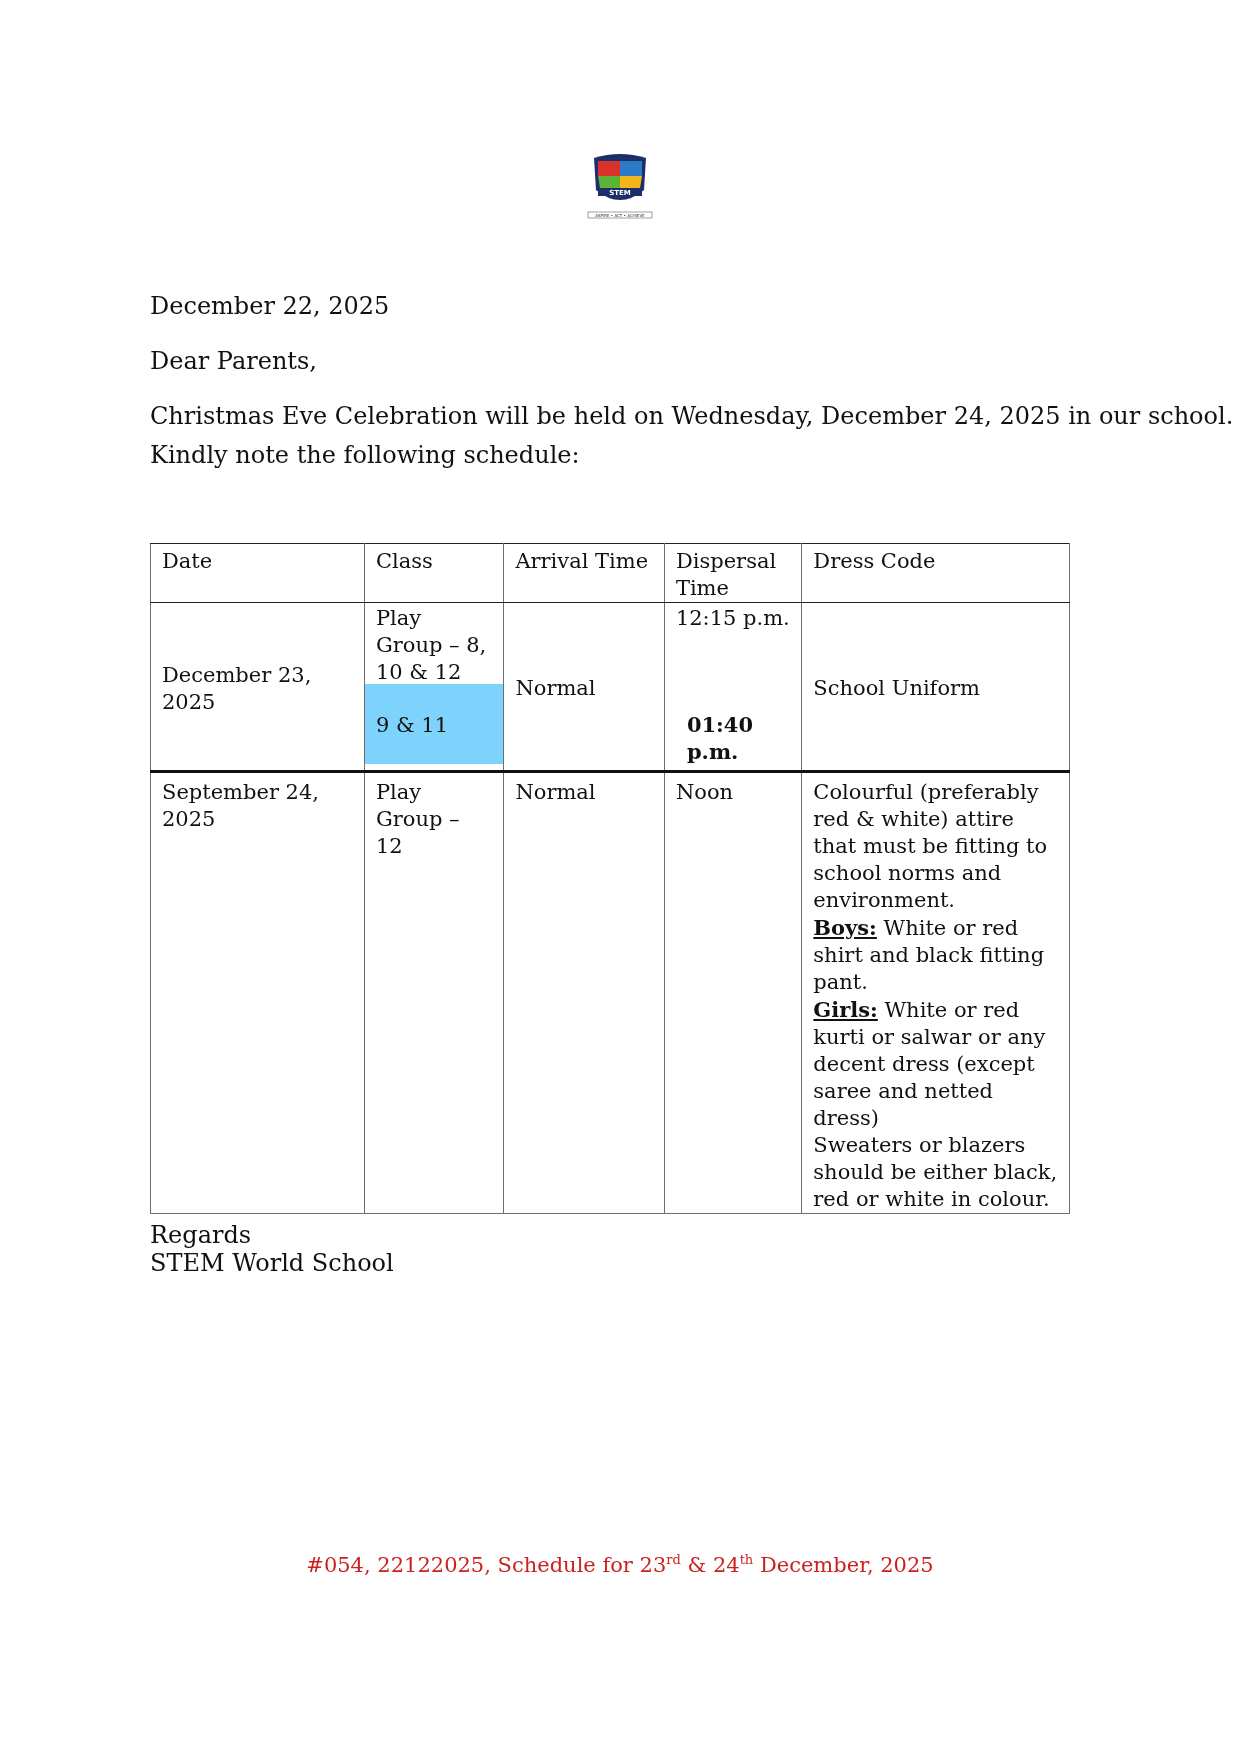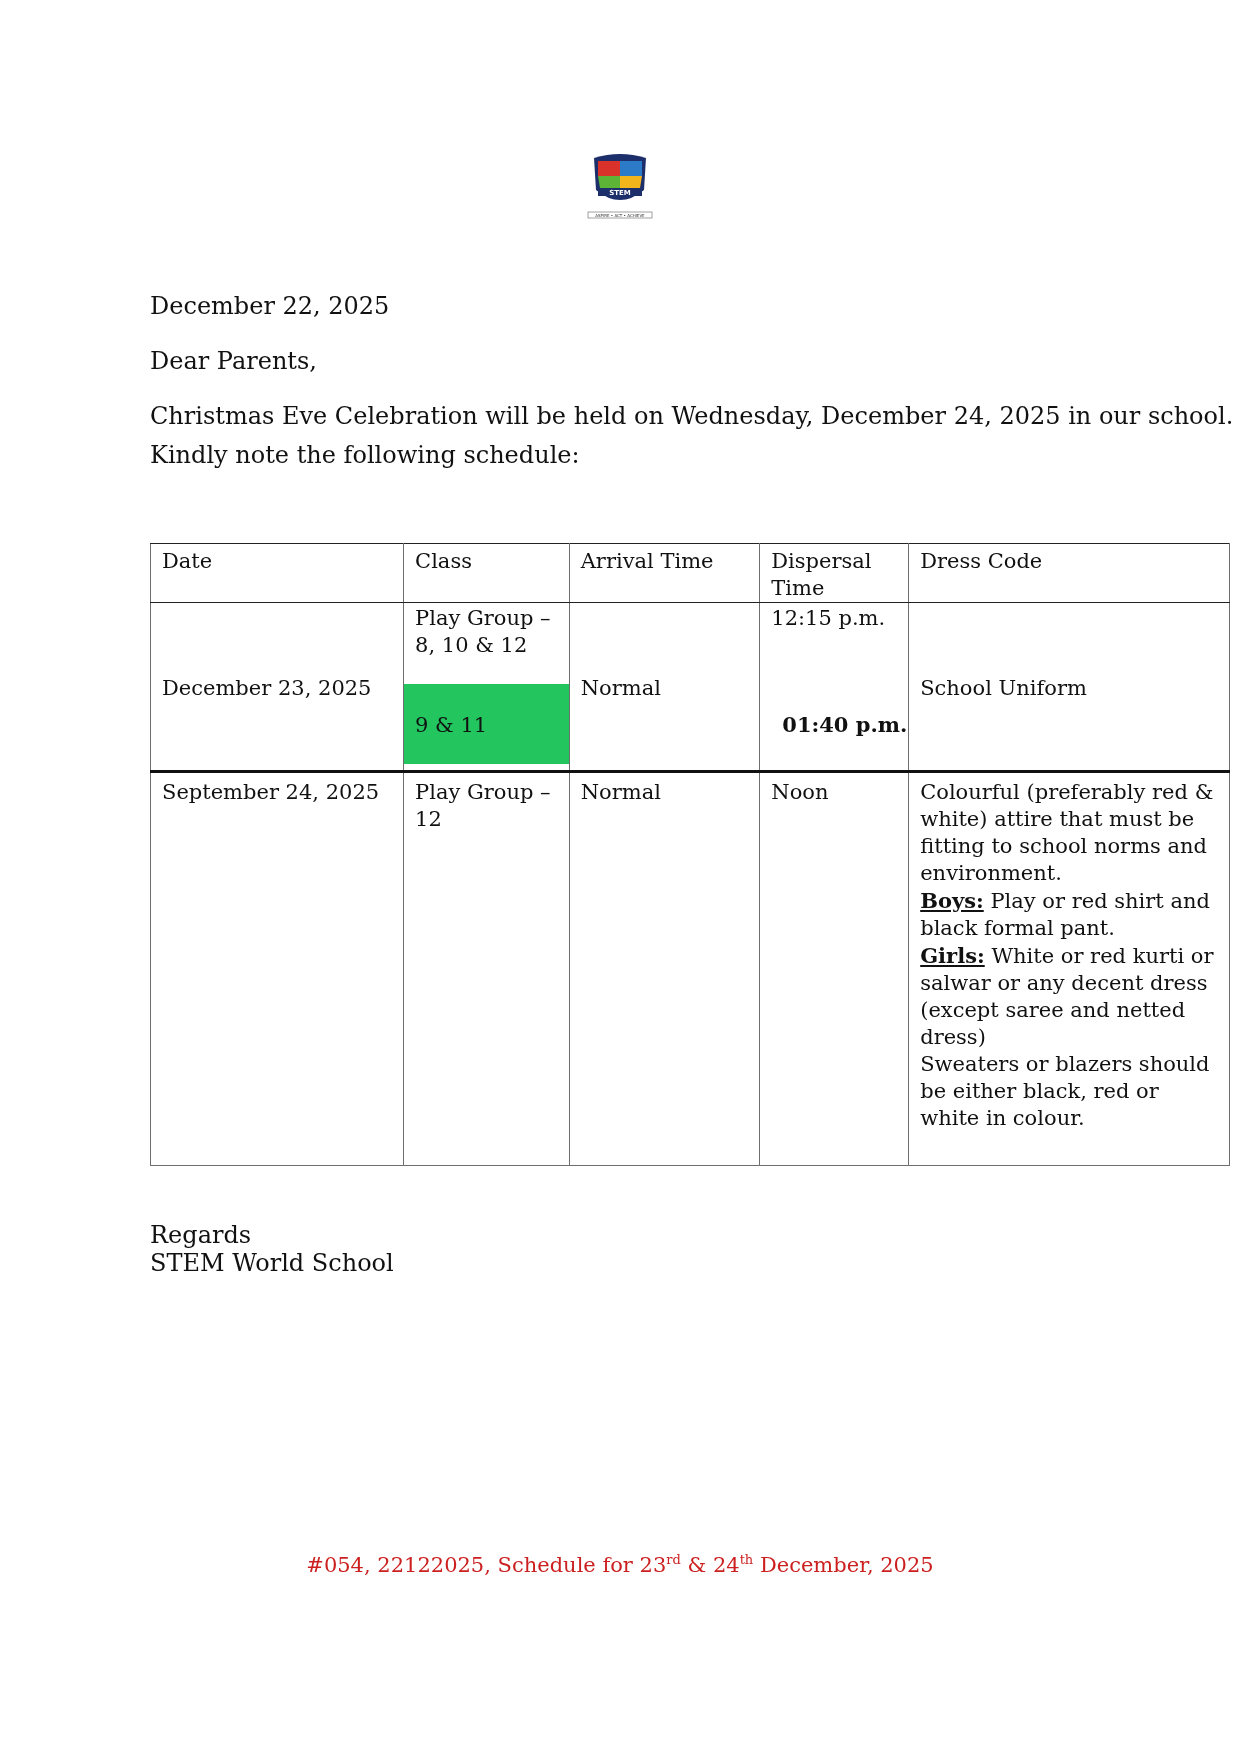--- a/index.html
+++ b/index.html
@@ -7,7 +7,7 @@
          font-family: "DejaVu Serif", "Liberation Serif", serif; color: #111; }
   .logo { position: absolute; left: 584px; top: 150px; width: 72px; height: 72px; }
   .para { position: absolute; left: 150px; font-size: 24px; line-height: 26px; white-space: nowrap; }
-  table.sched { position: absolute; left: 150px; top: 543px; width: 1080px; border-collapse: collapse;
+  table.sched { position: absolute; left: 150px; top: 543px; width: 920px; border-collapse: collapse;
                 font-size: 21px; line-height: 27px; border-radius: 12px; }
   table.sched td { border: 1px solid #6e6e6e; vertical-align: top; padding: 4px 11px 0 11px; }
   table.sched tr.hdr td { height: 52px; border-top: 1.5px solid #222; border-bottom: 1.5px solid #222; }

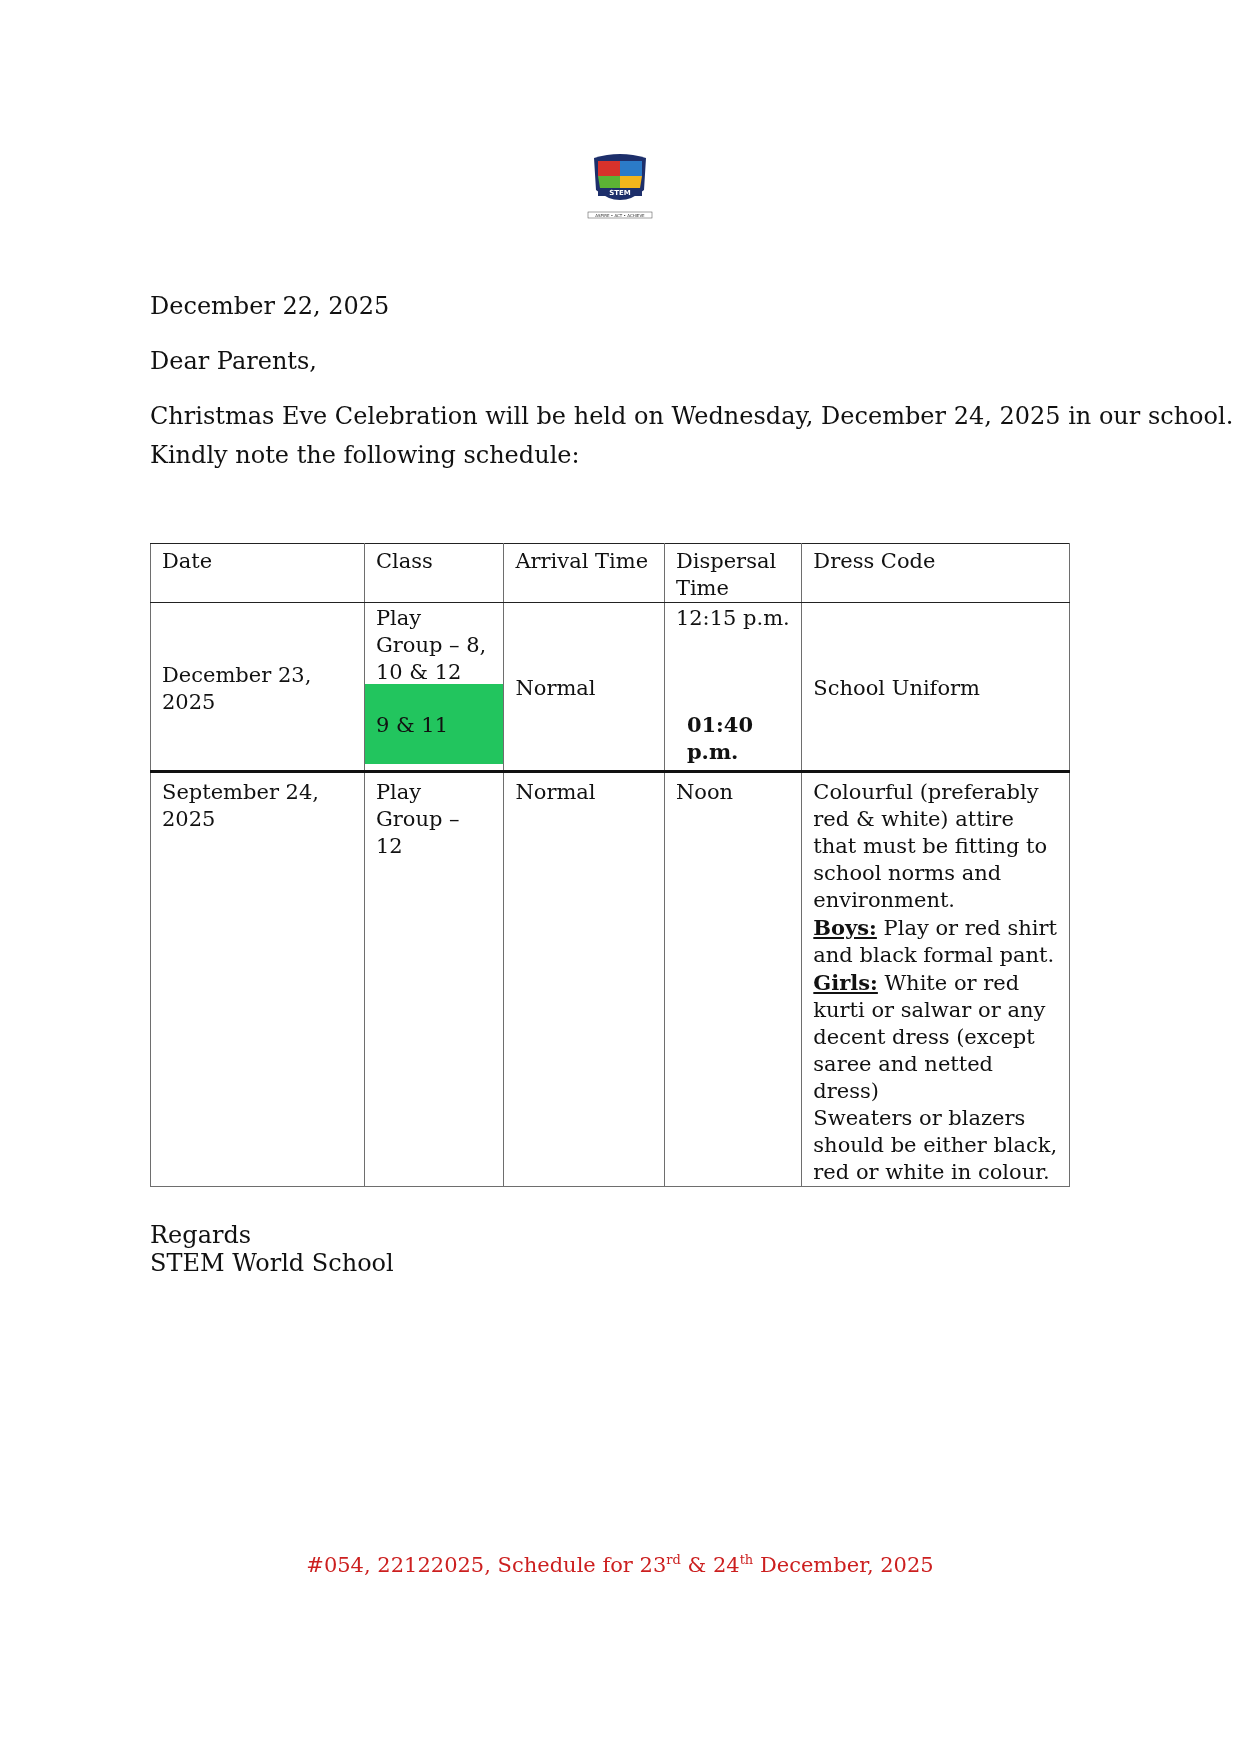--- a/index.html
+++ b/index.html
@@ -18,7 +18,7 @@
   td.mid { vertical-align: middle !important; }
   td.split { padding: 0 !important; position: relative; }
   .split-top { height: 79px; padding: 2px 11px 0 11px; }
-  .split-bot { height: 80px; background: #22c55e; padding: 28px 11px 0 11px; box-sizing: border-box; }
+  .split-bot { height: 80px; background: #7dd3fc; padding: 28px 11px 0 11px; box-sizing: border-box; }
   .disp-top { position: absolute; top: 2px; left: 11px; }
   .disp-bot { position: absolute; top: 108px; left: 22px; font-weight: bold; }
   .u-bold { font-weight: bold; text-decoration: underline; }

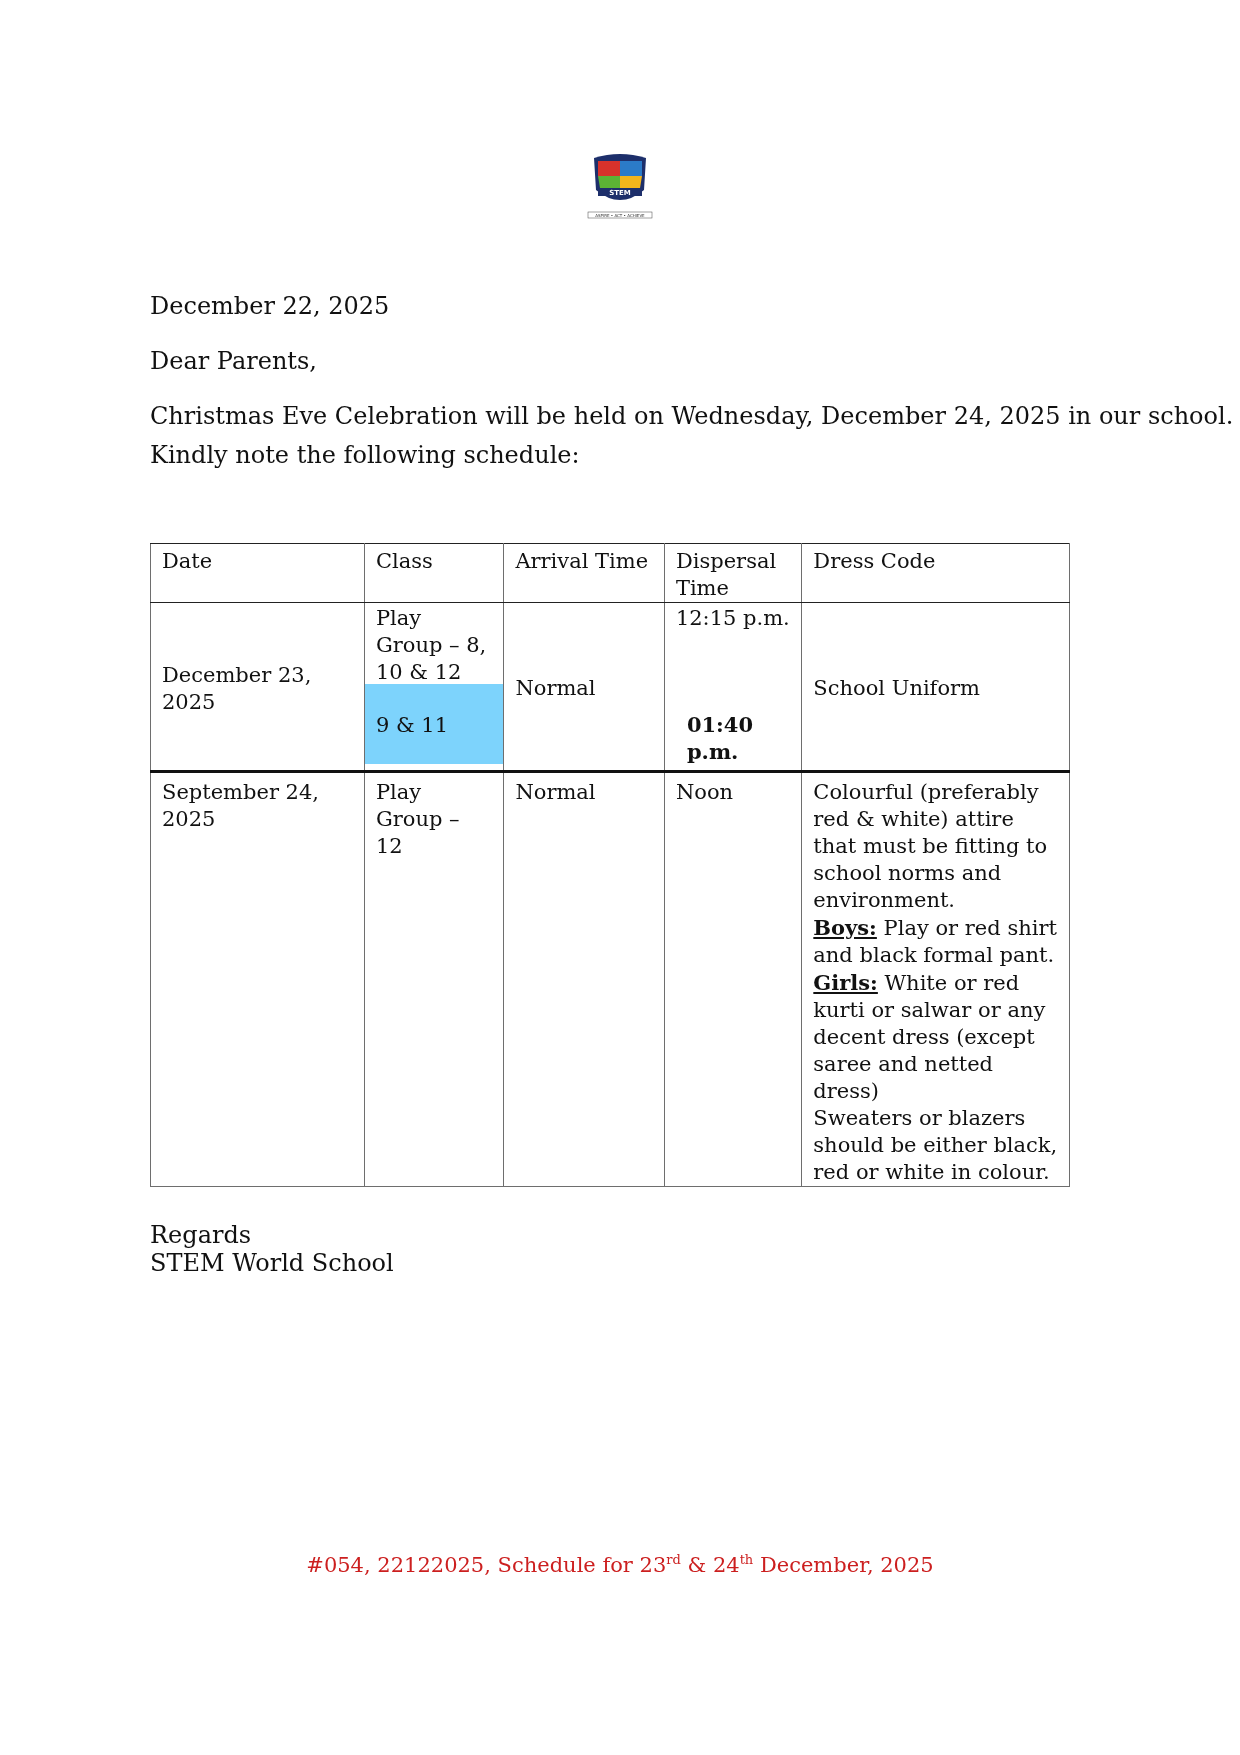--- a/index.html
+++ b/index.html
@@ -75,7 +75,7 @@
     <td>Noon</td>
     <td>
       <span>Colourful (preferably red &amp; white) attire that must be fitting to school norms and environment.</span><br>
-      <span class="u-bold">Boys:</span><span> Play or red shirt and black formal pant.</span><br>
+      <span class="u-bold">Boys:</span><span> White or red shirt and black fitting pant.</span><br>
       <span class="u-bold">Girls:</span><span> White or red kurti or salwar or any decent dress (except saree and netted dress)</span><br>
       <span>Sweaters or blazers should be either black, red or white in colour.</span>
     </td>

